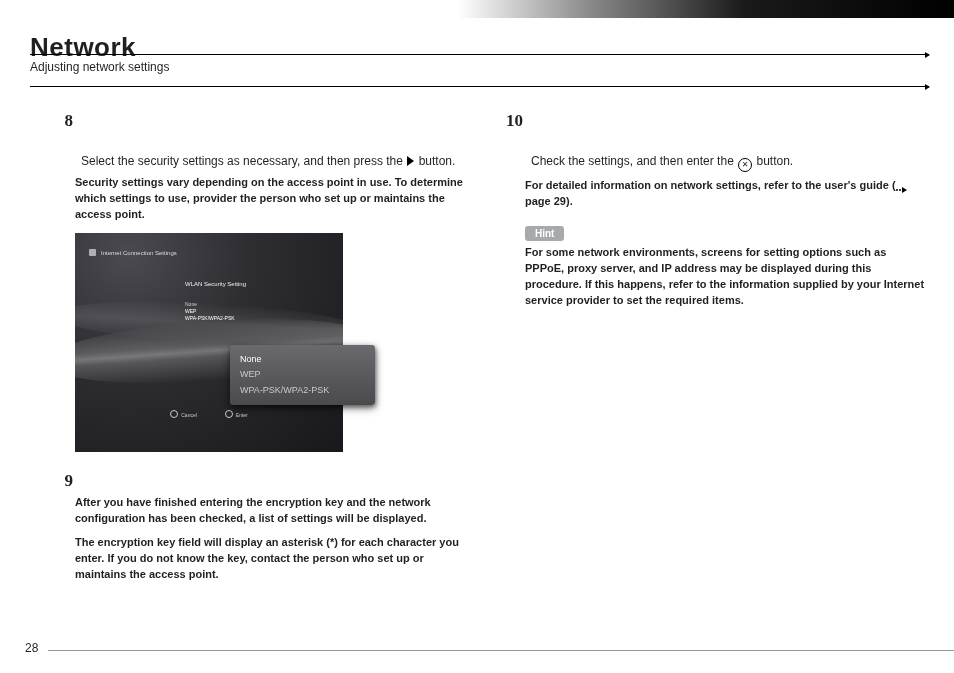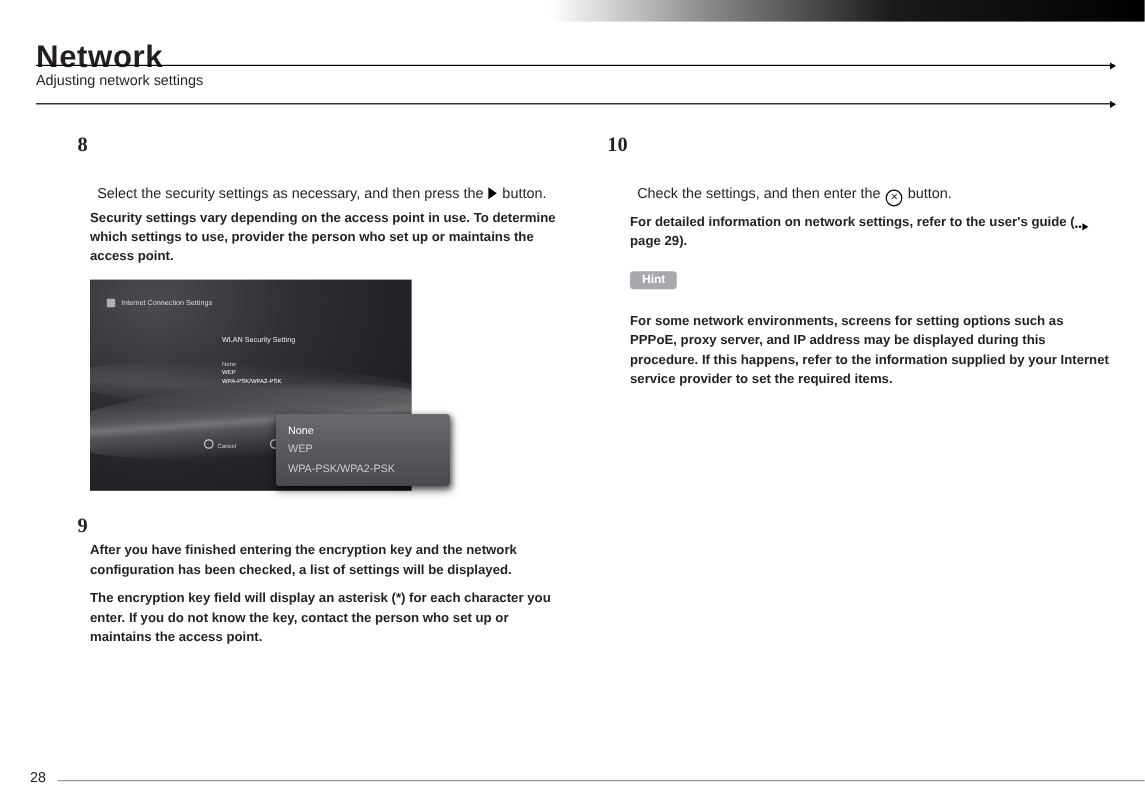--- a/index.html
+++ b/index.html
@@ -233,7 +233,7 @@
     font-weight: bold;
     padding: 2px 10px;
     border-radius: 3px;
-    margin: 8px 0 20px 0;
+    margin: 8px 0 4px 0;
   }
   .page-num {
     position: absolute;

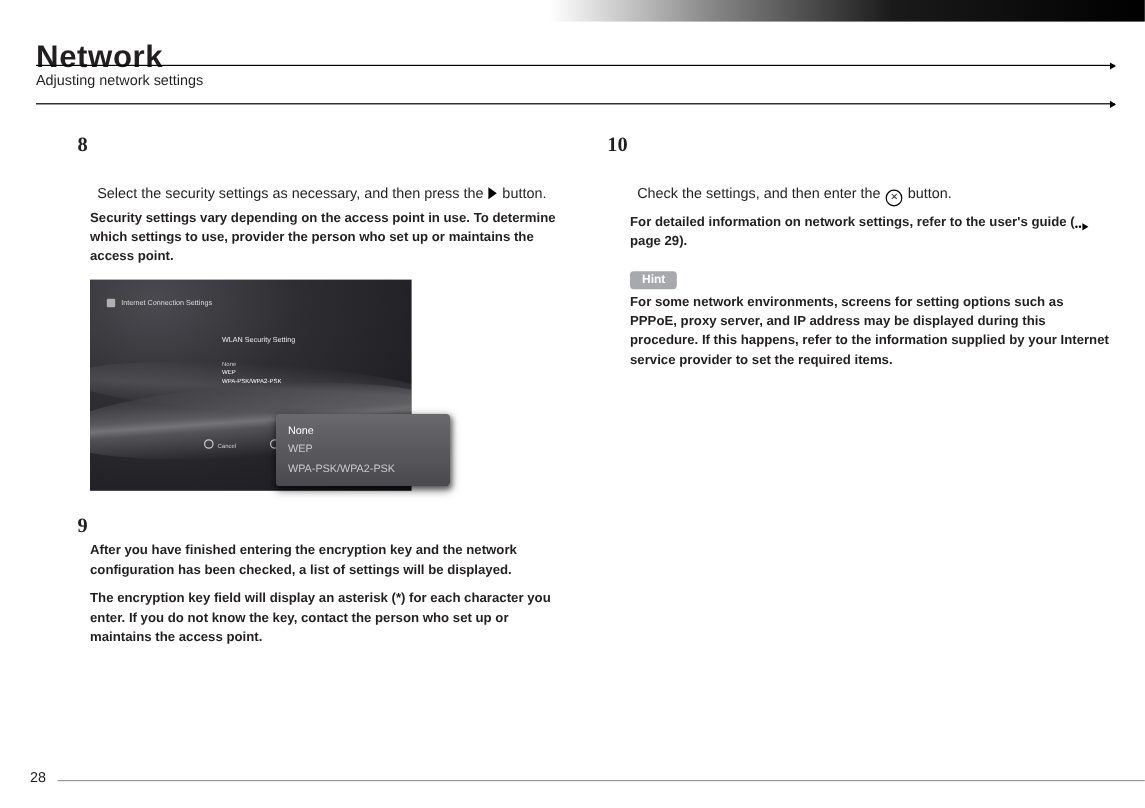--- a/index.html
+++ b/index.html
@@ -145,7 +145,7 @@
   
   .shot {
     width: 268px;
-    height: 176px;
+    height: 219px;
     position: relative;
     margin: 10px 0 18px 0;
   }

